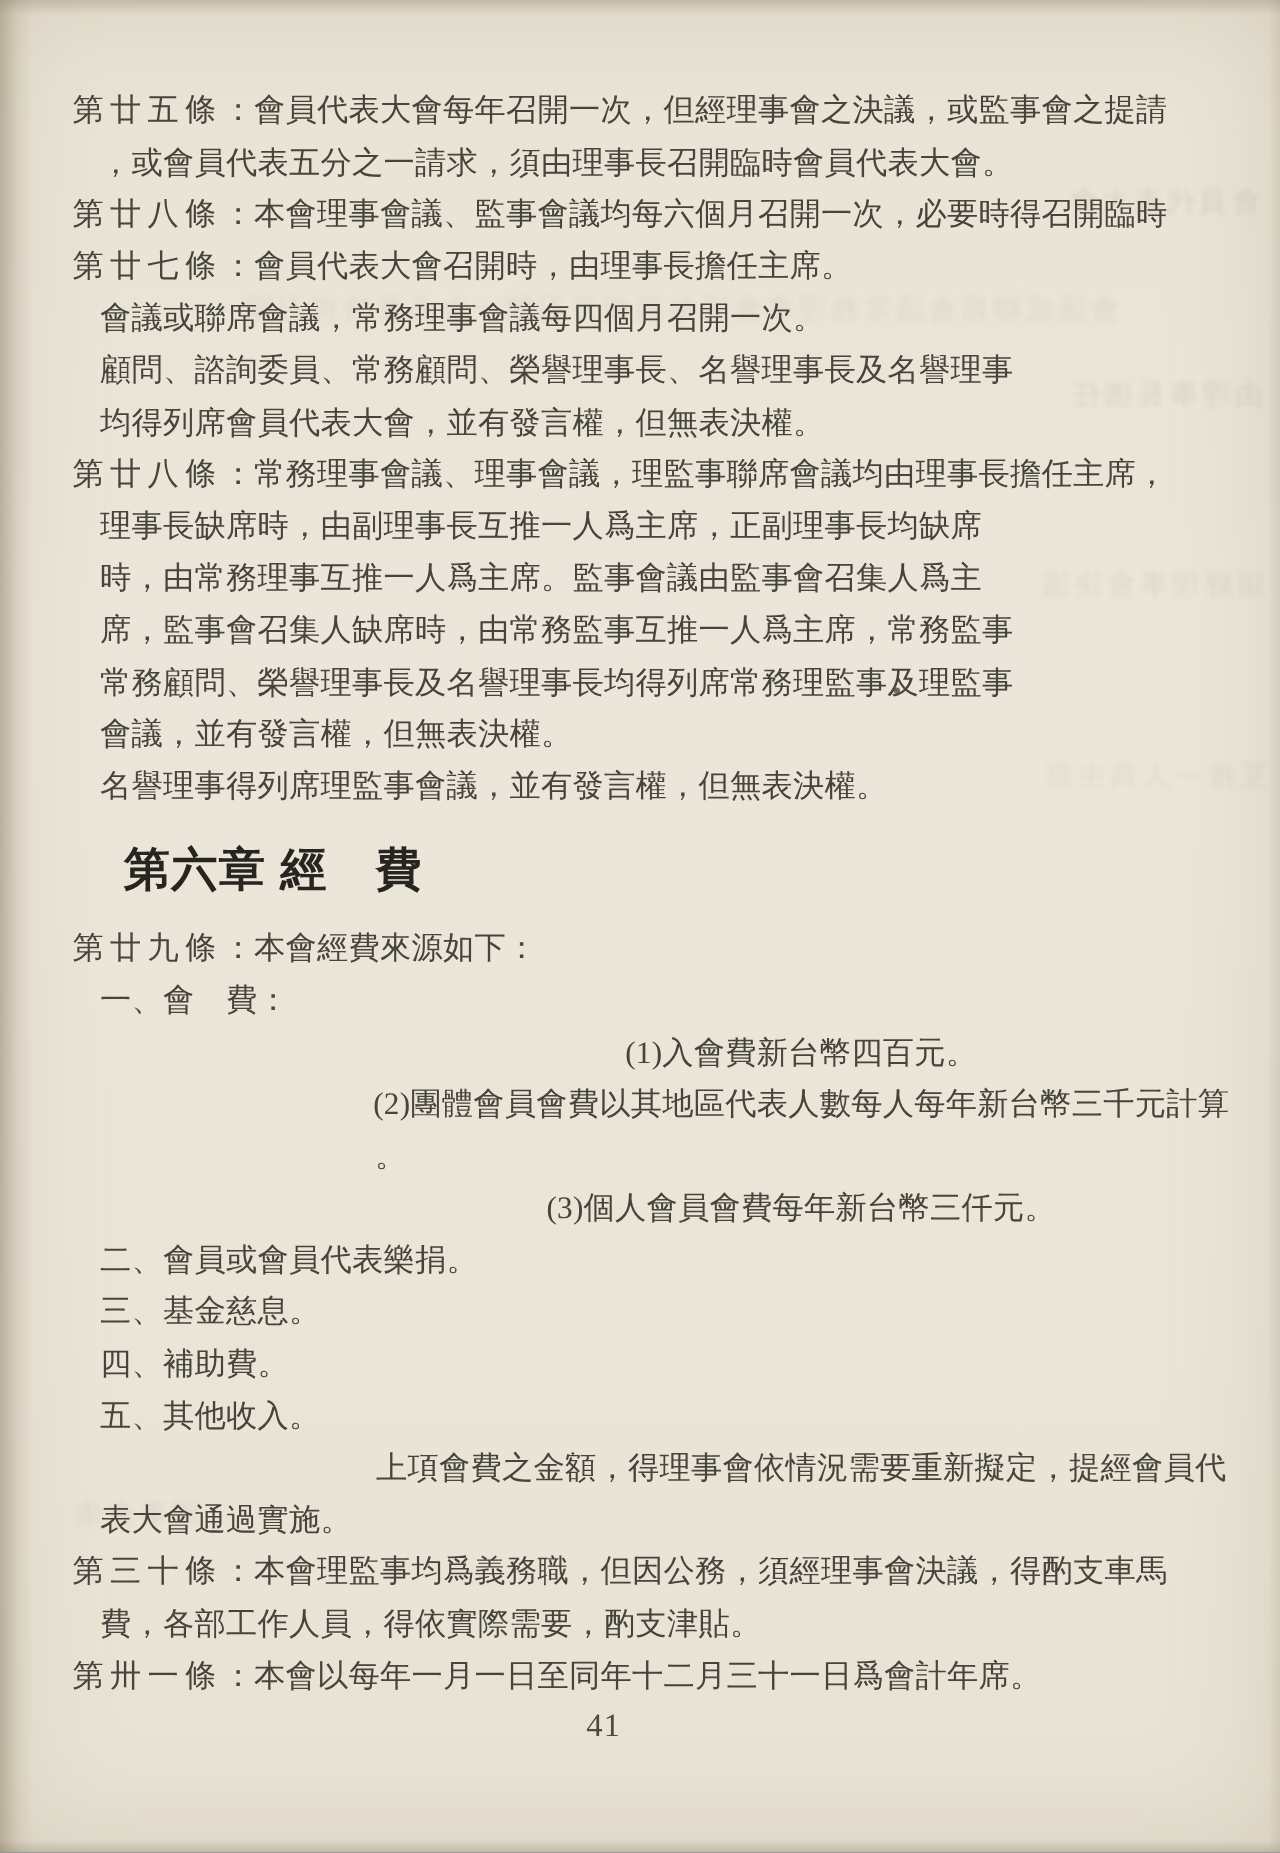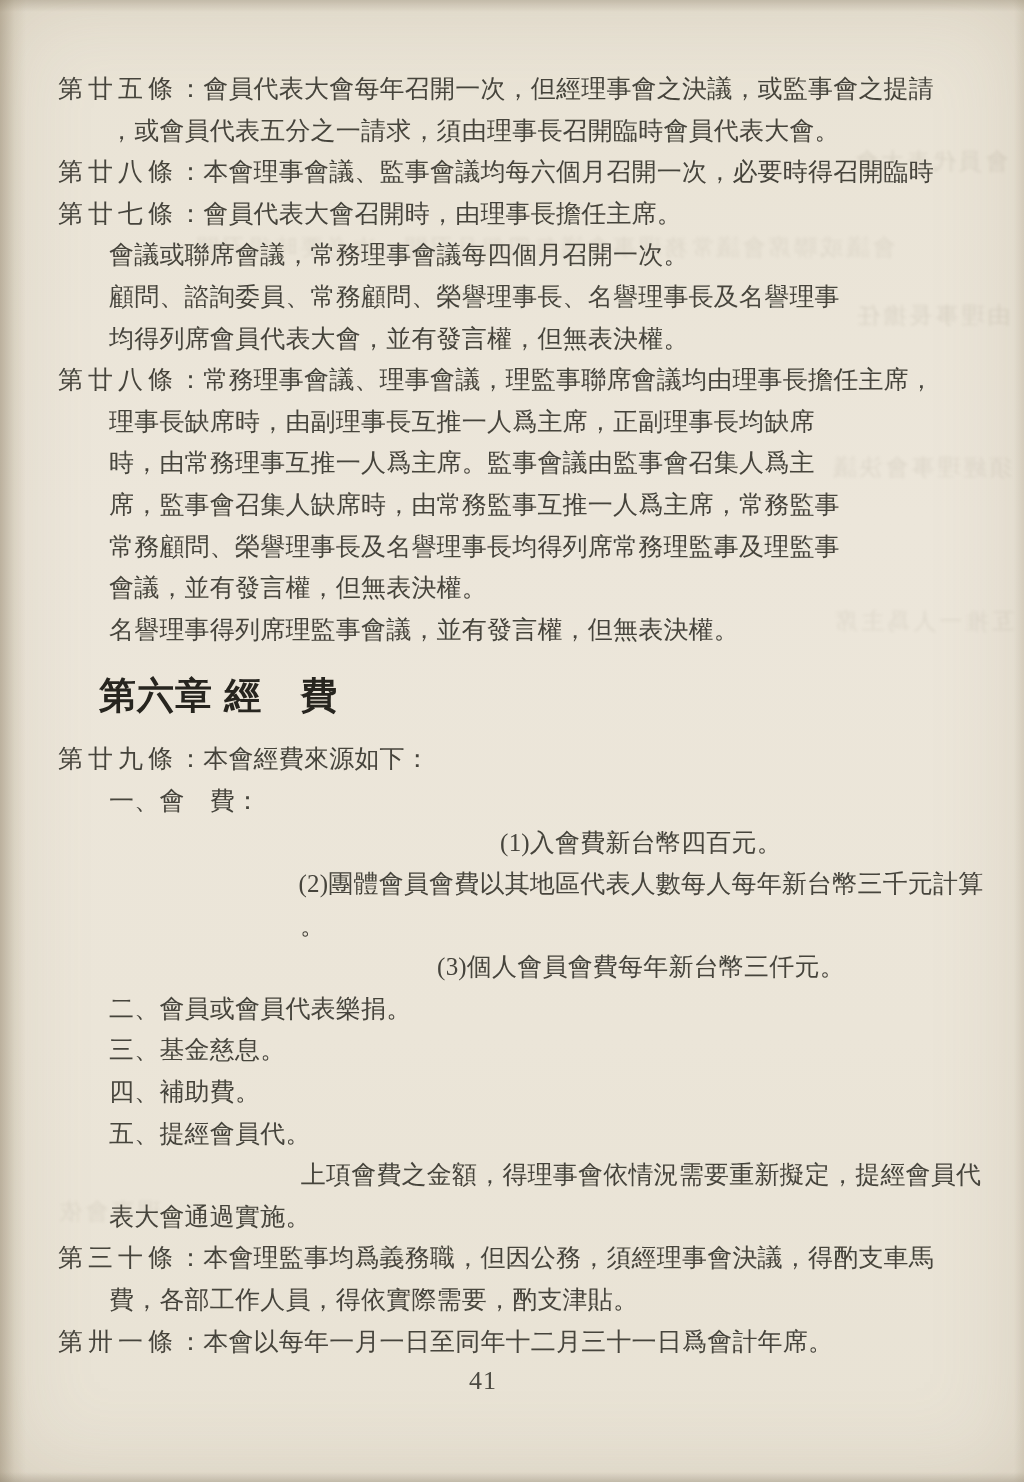--- a/index.html
+++ b/index.html
@@ -39,7 +39,7 @@
   .l-article { padding-left:58px; }
   .art-label { letter-spacing:5px; }
   .art-colon { }
-  .l-text   { padding-left:109px; }
+  .l-text   { padding-left:80px; }
   .l-item   { padding-left:258px;text-align:center; }
   .l-period { padding-left:300px; }
   .chapter {

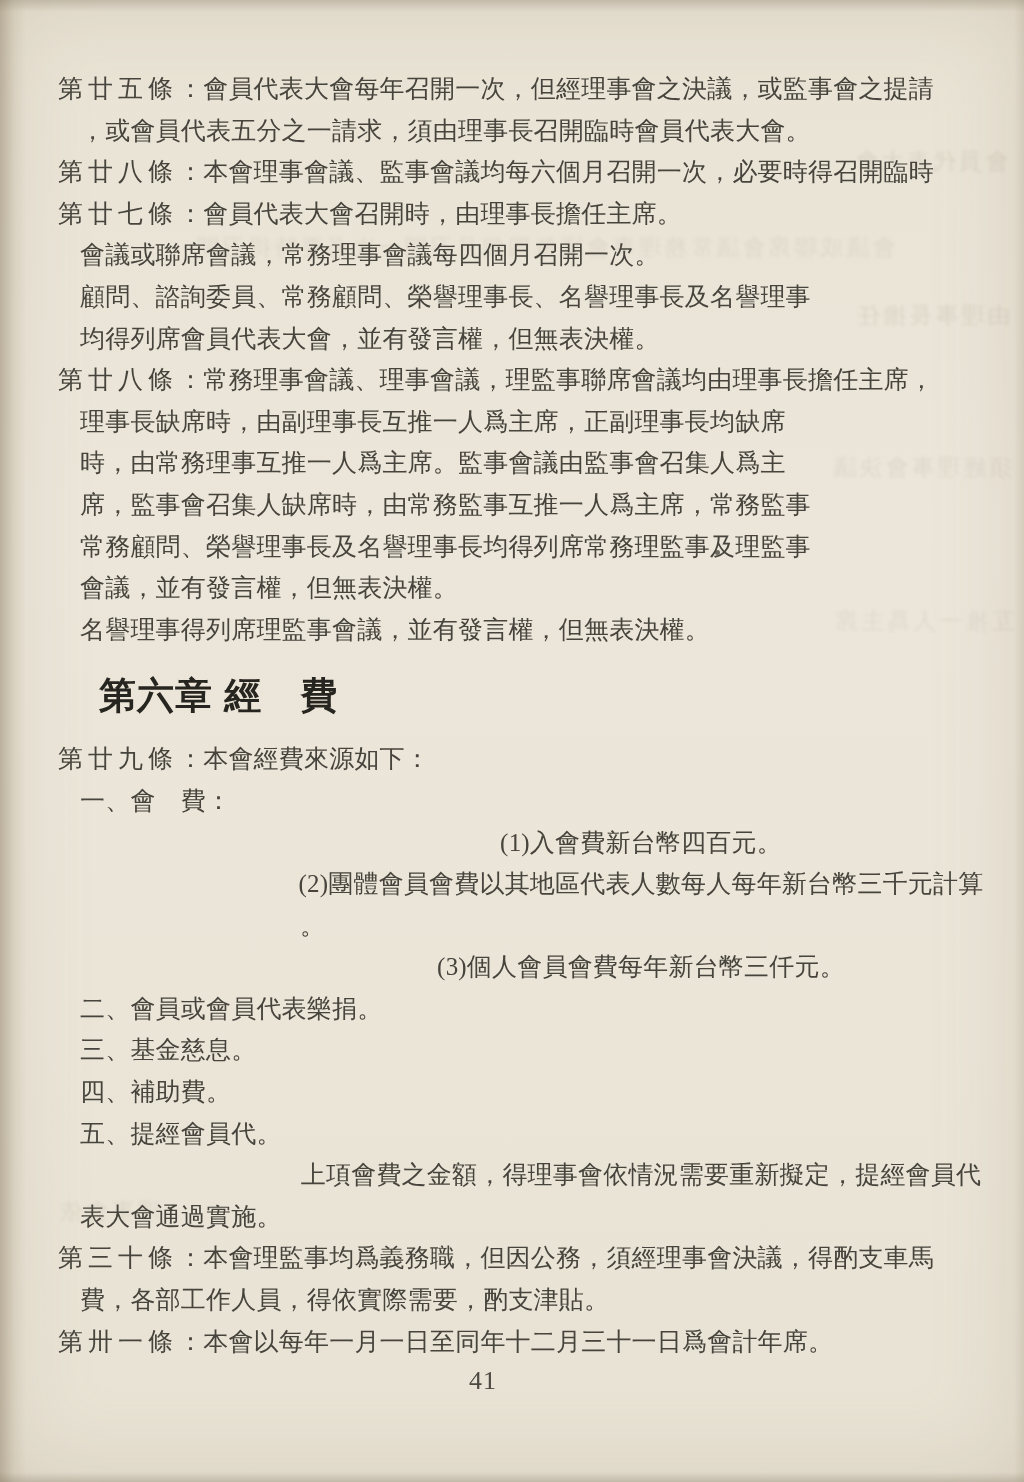--- a/index.html
+++ b/index.html
@@ -125,7 +125,7 @@
     <div class="line l-text">二、會員或會員代表樂捐。</div>
     <div class="line l-text">三、基金慈息。</div>
     <div class="line l-text">四、補助費。</div>
-    <div class="line l-text">五、提經會員代。</div>
+    <div class="line l-text">五、其他收入。</div>
     <div class="line l-item">上項會費之金額，得理事會依情況需要重新擬定，提經會員代</div>
     <div class="line l-text">表大會通過實施。</div>
     <div class="line l-article"><span class="art-label">第三十條</span><span class="art-colon">：</span><span class="art-text">本會理監事均爲義務職，但因公務，須經理事會決議，得酌支車馬</span></div>

